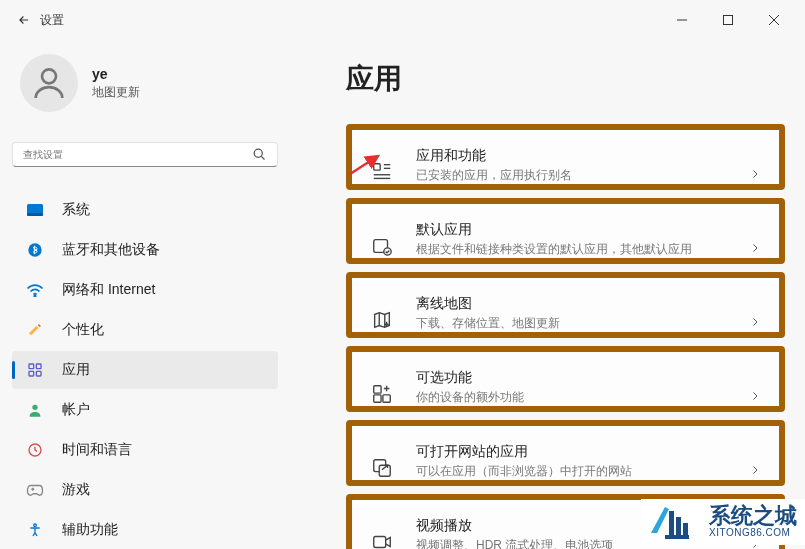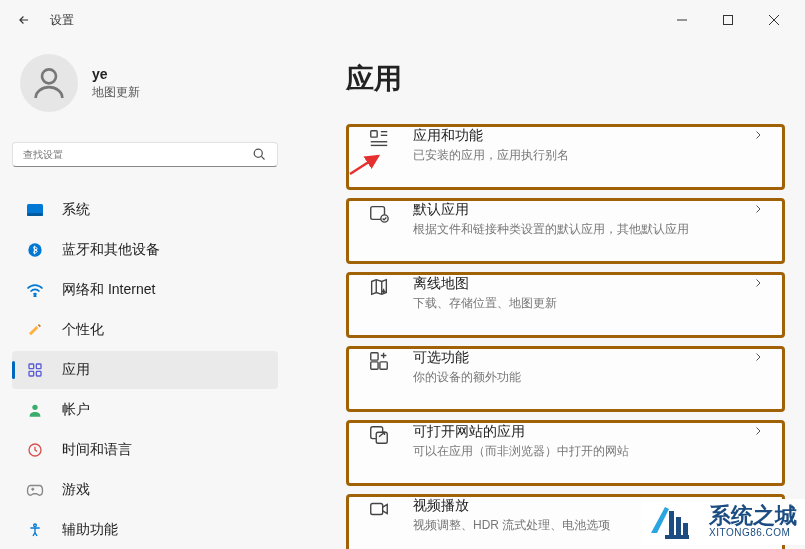--- a/index.html
+++ b/index.html
@@ -7,7 +7,7 @@
   
   .titlebar { height: 40px; display: flex; align-items: center; padding: 0 8px; }
   .back-button { width: 32px; height: 32px; display: flex; align-items: center; justify-content: center; cursor: pointer; border-radius: 4px; }
-  .title { font-size: 12px; margin-left: 10px; color: #333; text-align: center; }
+  .title { font-size: 12px; color: #333; text-align: center; }
   .window-controls { margin-left: auto; display: flex; }
   .window-controls div { width: 46px; height: 30px; display: flex; align-items: center; justify-content: center; cursor: pointer; }
   

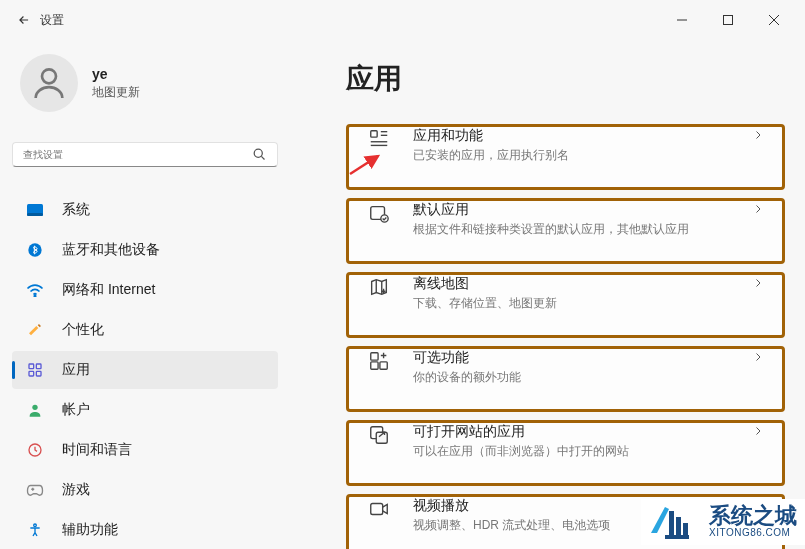--- a/index.html
+++ b/index.html
@@ -32,7 +32,7 @@
   .main { flex: 1; padding: 20px 20px 0 36px; overflow: hidden; }
   .page-title { font-size: 28px; font-weight: 600; color: #222; margin-bottom: 26px; }
   .cards { display: flex; flex-direction: column; gap: 8px; }
-  .card { background: #fdfdfd; border: 3px solid #a16207; border-radius: 4px; height: 66px; display: flex; align-items: flex-start; padding: 0 18px; cursor: pointer; }
+  .card { background: #fdfdfd; border: 6px solid #a16207; border-radius: 4px; height: 66px; display: flex; align-items: flex-end; padding: 0 18px; cursor: pointer; }
   .card-icon { width: 24px; height: 24px; display: flex; align-items: center; justify-content: center; color: #444; }
   .card-text { margin-left: 22px; flex: 1; }
   .card-title { font-size: 14px; color: #222; }

